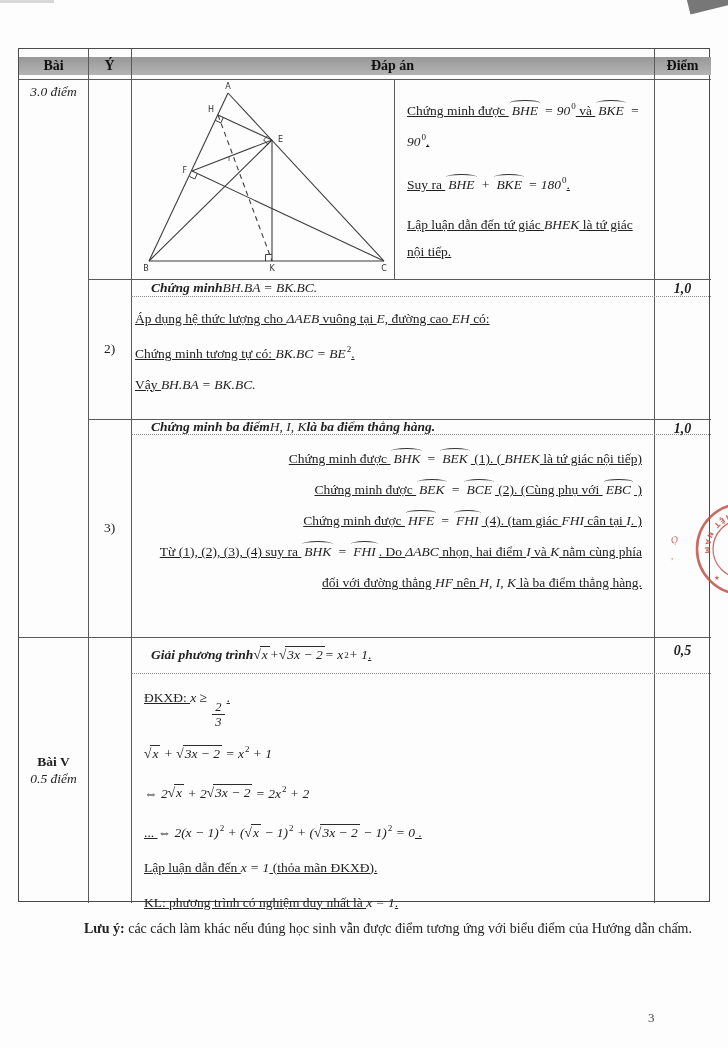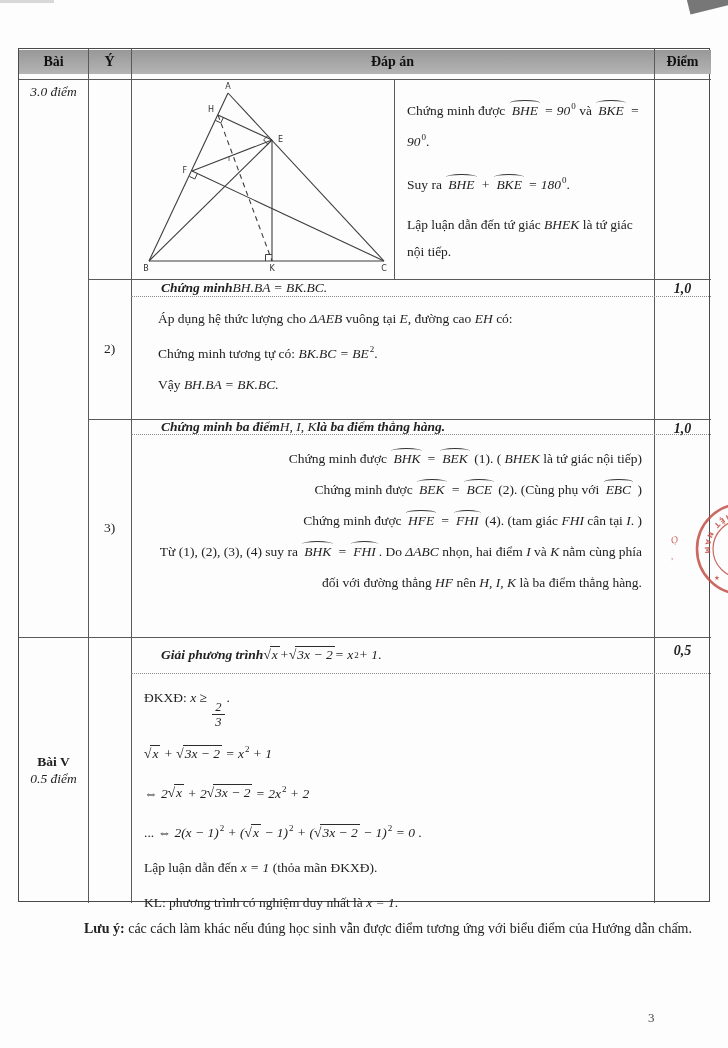--- a/index.html
+++ b/index.html
@@ -12,7 +12,7 @@
   .vl{position:absolute;width:1px;background:#5a5a5a;}
   .hl{position:absolute;height:1px;background:#5a5a5a;}
   .dl{position:absolute;height:0;border-top:1.6px dotted #8a8a8a;}
-  .th{position:absolute;top:1px;height:24px;background:linear-gradient(180deg,#989898,#b4b4b4);
+  .th{position:absolute;top:8px;height:18px;background:linear-gradient(180deg,#989898,#b4b4b4);
       display:flex;align-items:center;justify-content:center;
       font-weight:bold;font-size:14px;color:#101010;}
 

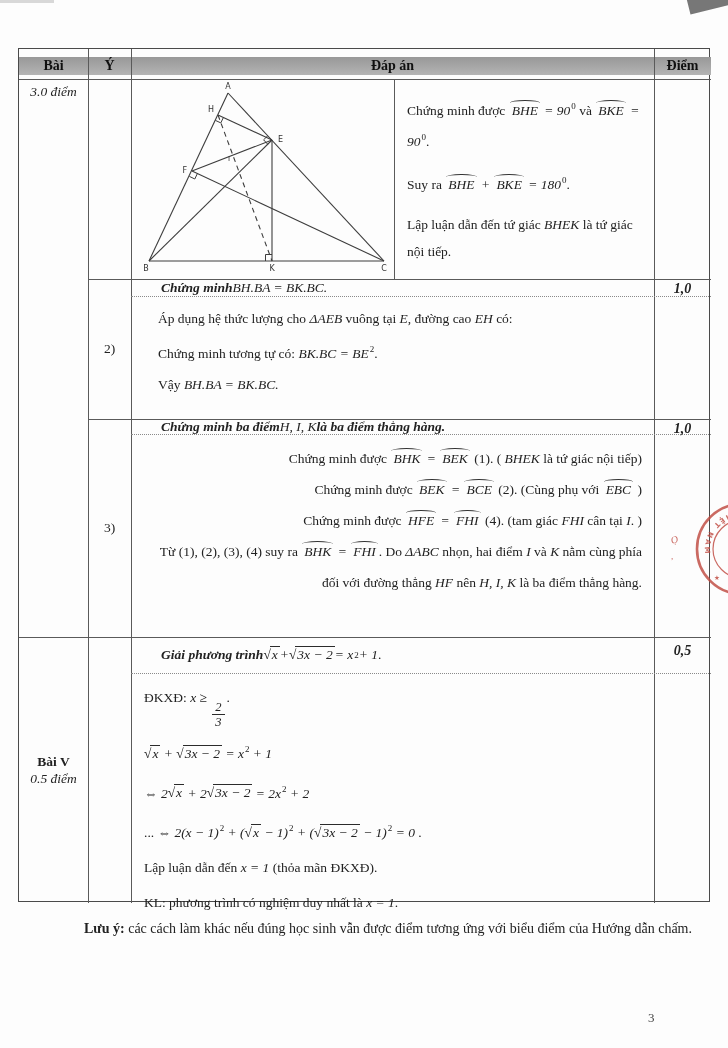--- a/index.html
+++ b/index.html
@@ -18,7 +18,7 @@
 
   
   .pline{font-size:13.5px;line-height:30px;}
-  .tx{font-style:normal;}
+  .tx{font-style:normal;text-decoration:underline;}
   .m{font-style:italic;}
   .bi{font-weight:bold;font-style:italic;}
   sup{font-size:9px;font-style:normal;vertical-align:super;margin-left:1px;}

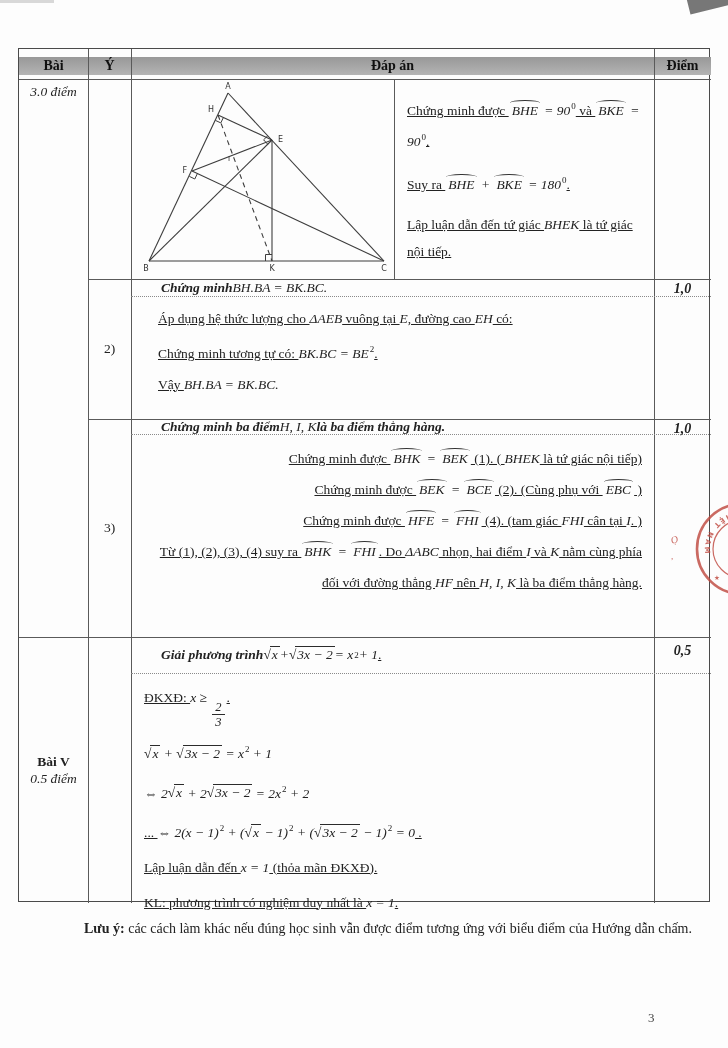--- a/index.html
+++ b/index.html
@@ -43,7 +43,7 @@
   .ycell{position:absolute;left:69px;width:43px;display:flex;align-items:center;
          justify-content:center;font-size:13.5px;}
   .rowtitle{position:absolute;left:112px;width:523px;display:flex;align-items:center;
-            padding-left:30px;box-sizing:border-box;font-size:13.5px;white-space:nowrap;}
+            padding-left:20px;box-sizing:border-box;font-size:13.5px;white-space:nowrap;}
   .score{position:absolute;left:635px;width:57px;text-align:center;font-weight:bold;
          font-style:italic;font-size:14px;}
   .proof{position:absolute;left:375px;top:30px;width:260px;height:200px;

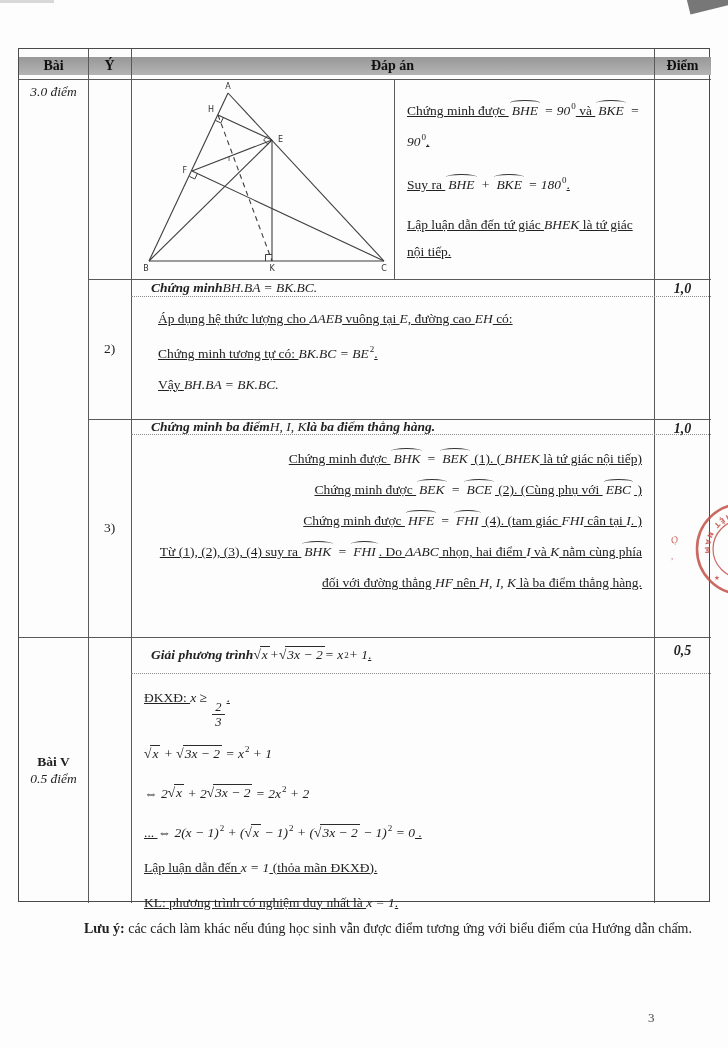--- a/index.html
+++ b/index.html
@@ -49,7 +49,7 @@
   .proof{position:absolute;left:375px;top:30px;width:260px;height:200px;
          padding:14px 10px 0 13px;box-sizing:border-box;}
   .proof .pline{line-height:27px;margin-bottom:13px;}
-  .body2{position:absolute;left:112px;top:248px;width:523px;padding:6px 10px 0 27px;box-sizing:border-box;}
+  .body2{position:absolute;left:112px;top:248px;width:523px;padding:6px 10px 0 4px;box-sizing:border-box;}
   .body2 .pline{line-height:31px;}
   .body3{position:absolute;left:112px;top:386px;width:523px;padding:8px 12px 0 13px;box-sizing:border-box;text-align:right;}
   .body3 .pline{line-height:31px;}

